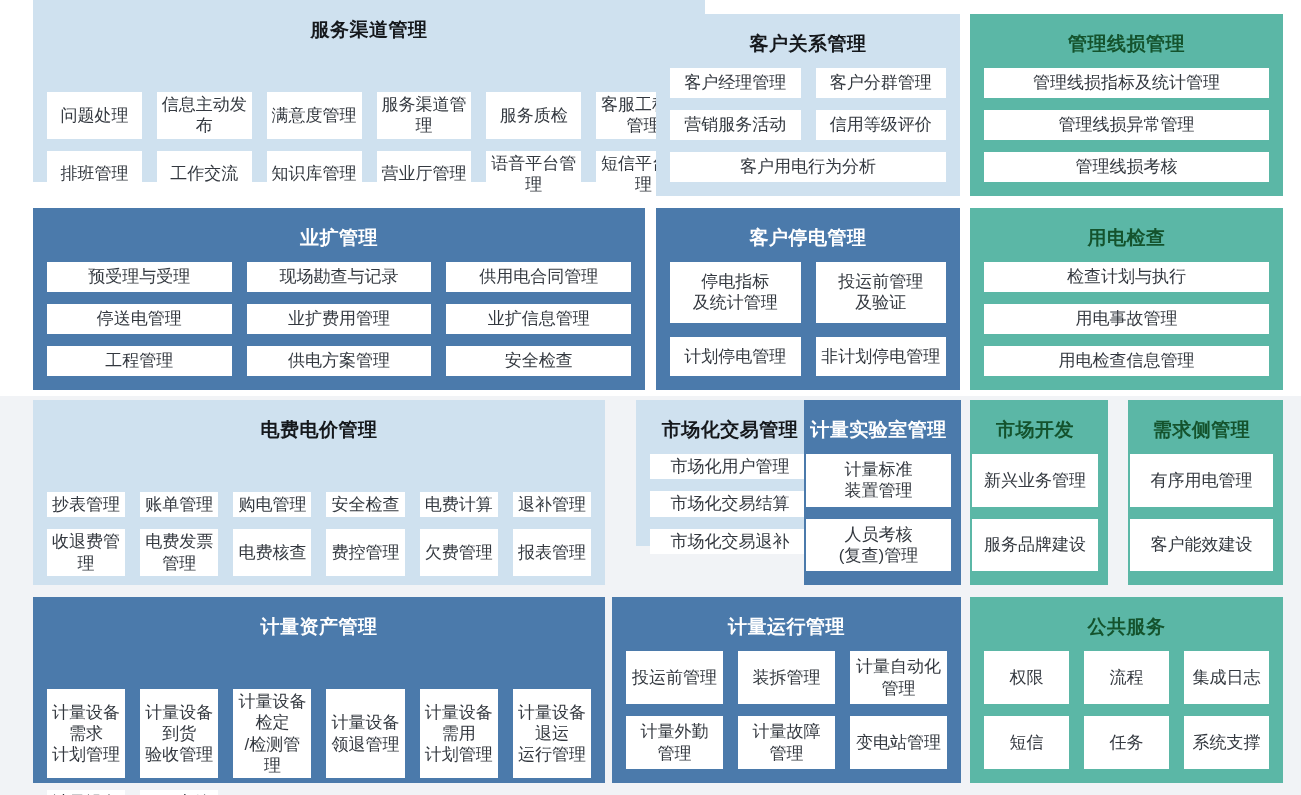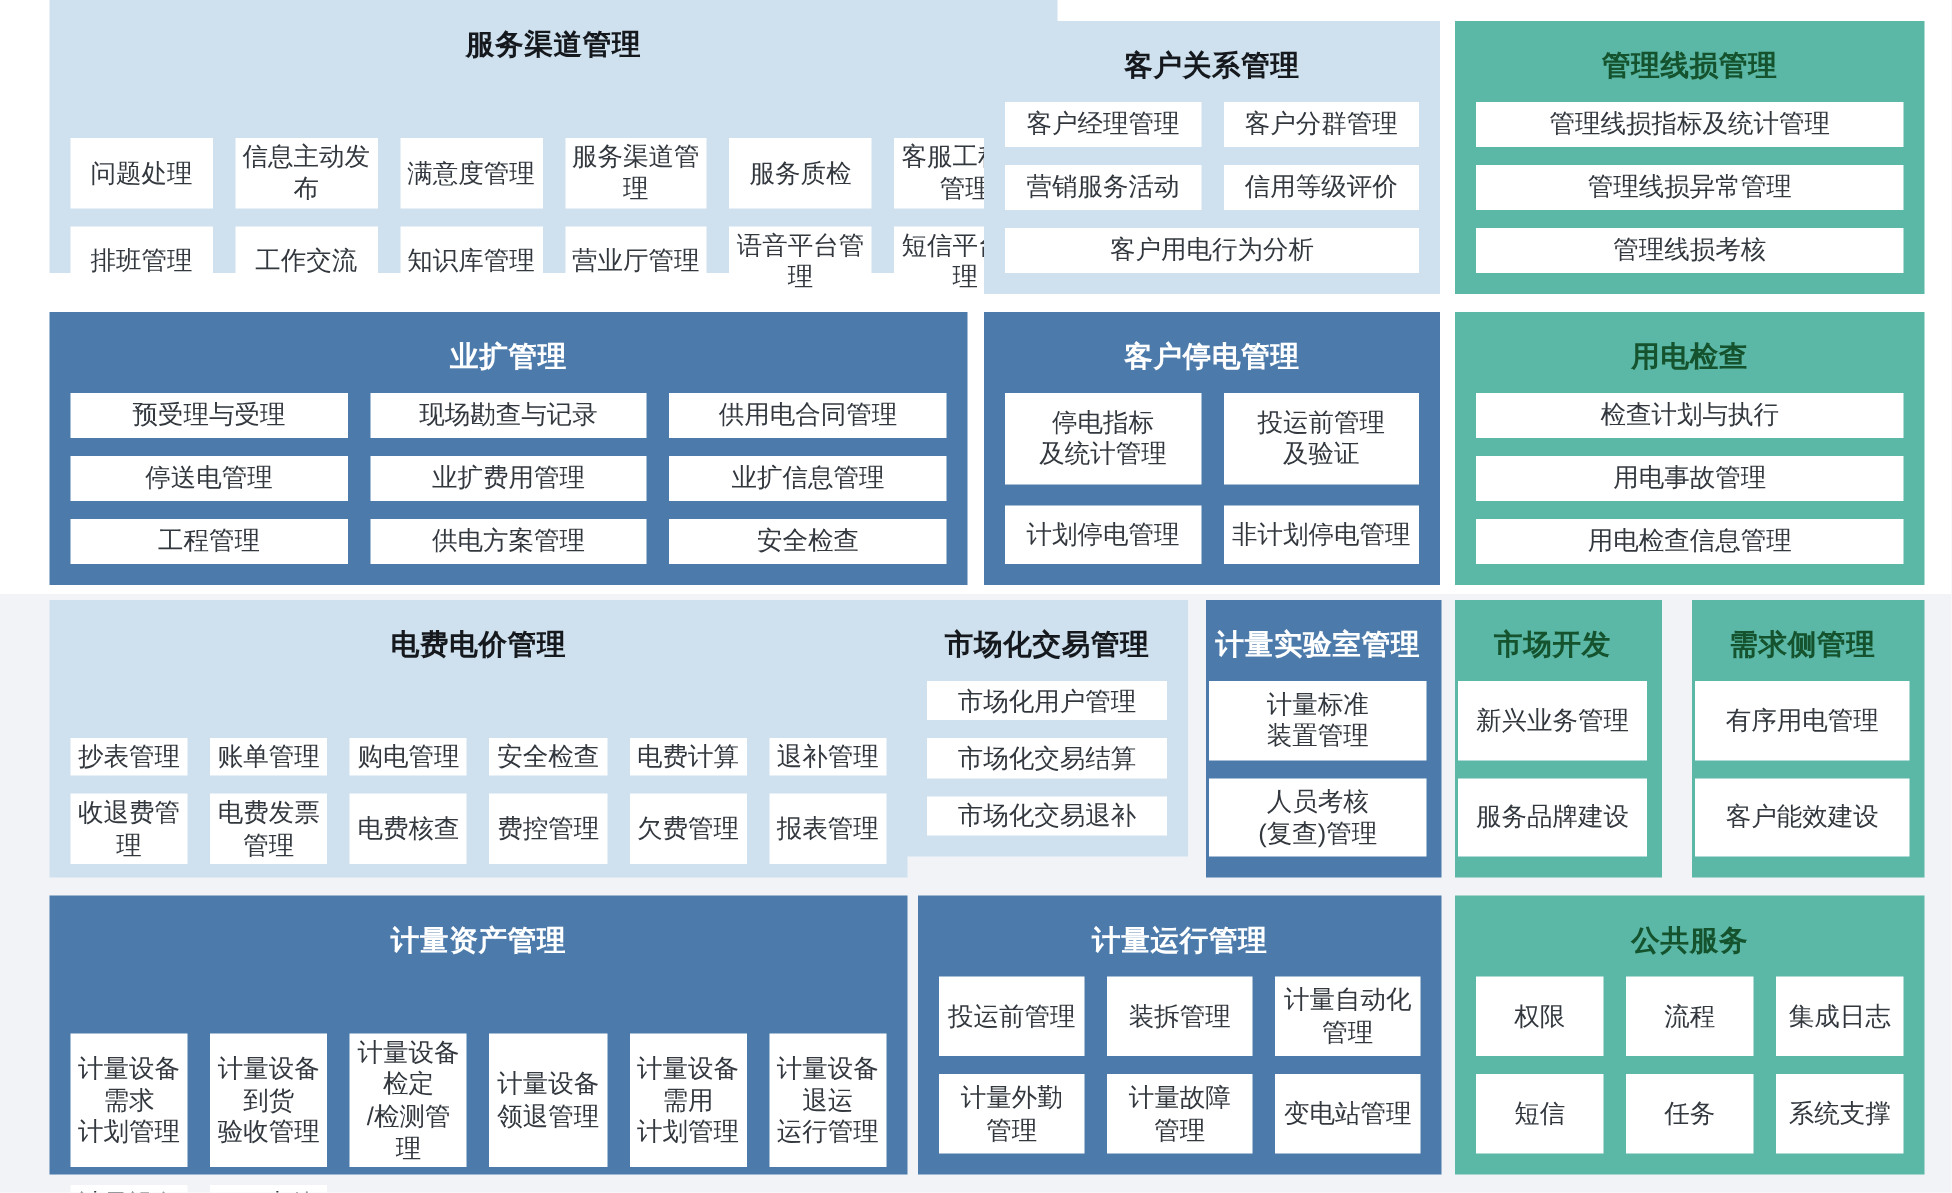--- a/index.html
+++ b/index.html
@@ -52,7 +52,7 @@
   .pos-4 {left:656px; top:208px; width:304px; height:182px;}
   .pos-5 {left:970px; top:208px; width:313px; height:182px;}
   .pos-6 {left:33px;  top:400px; width:572px; height:185px;}
-  .pos-7 {left:604px; top:400px; width:188px; height:171px;justify-content:center;}
+  .pos-7 {left:636px; top:400px; width:188px; height:146px;}
   .pos-8 {left:804px; top:400px; width:157px; height:185px;}
   .pos-9 {left:970px; top:400px; width:138px; height:185px;}
   .pos-10{left:1128px;top:400px; width:155px; height:185px;}

